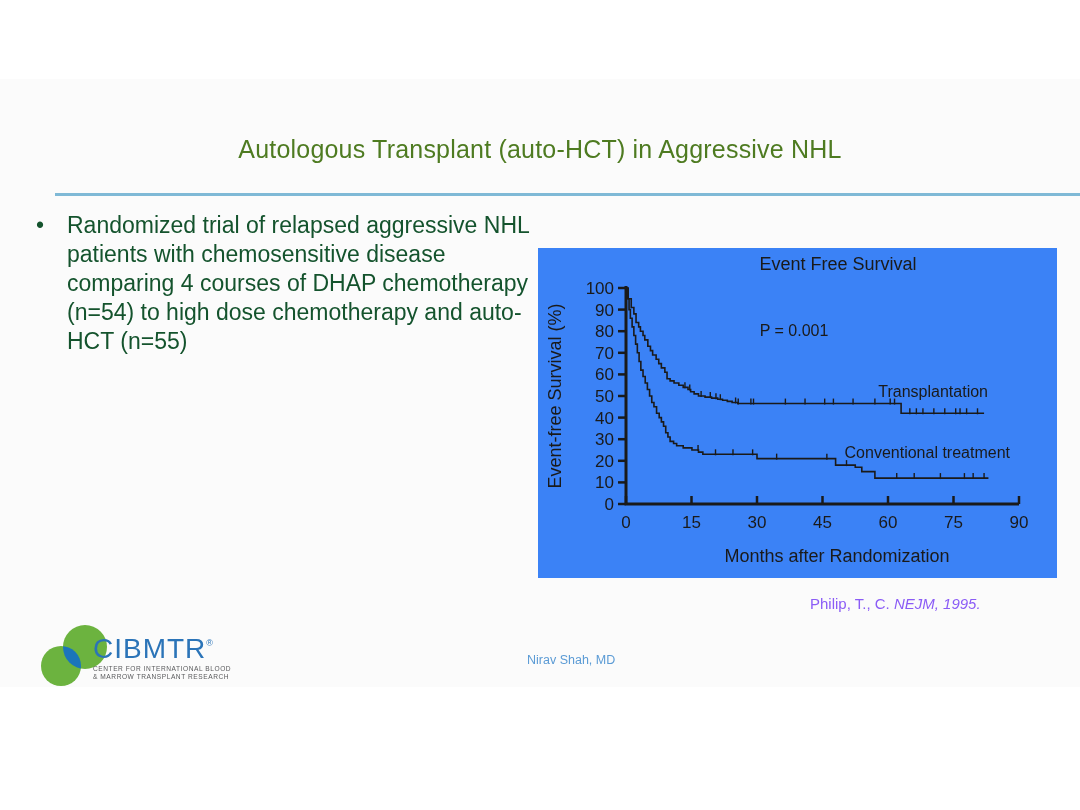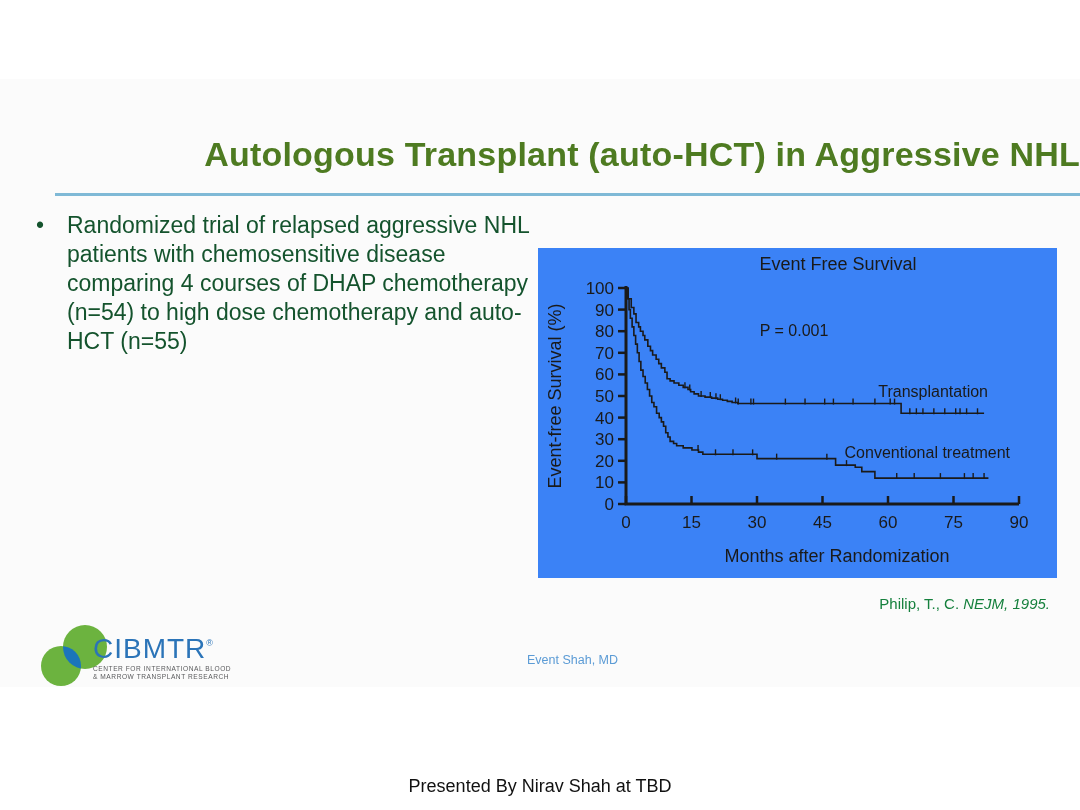--- a/index.html
+++ b/index.html
@@ -23,9 +23,9 @@
     position: absolute;
     left: 0; top: 56px;
     width: 100%;
-    text-align: right;
-    font-size: 34px;
-    font-weight: bold;
+    text-align: center;
+    font-size: 25px;
+    font-weight: normal;
     color: #4E7B21;
     letter-spacing: 0.2px;
   }

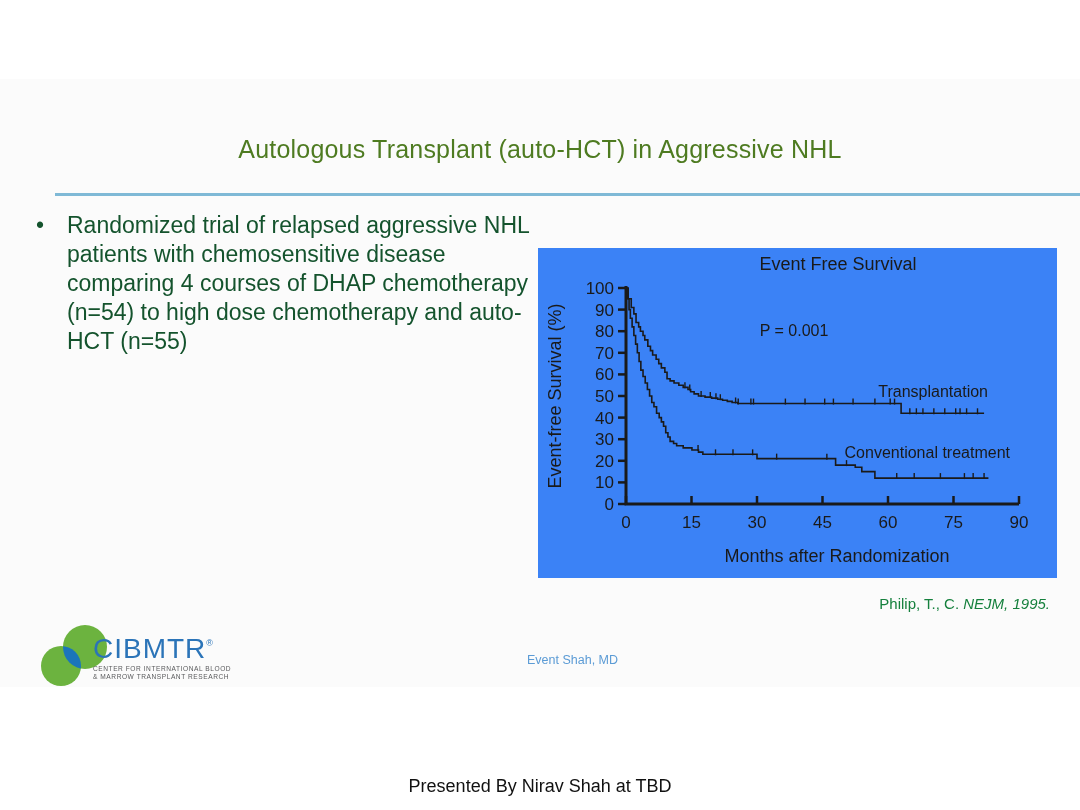--- a/index.html
+++ b/index.html
@@ -66,8 +66,8 @@
     left: 610px; top: 516px;
     width: 440px;
     font-size: 15px;
-    color: #15803d;
-    text-align: right;
+    color: #8b5cf6;
+    text-align: left;
     padding-left: 200px;
   }
   .citation .ital { font-style: italic; }

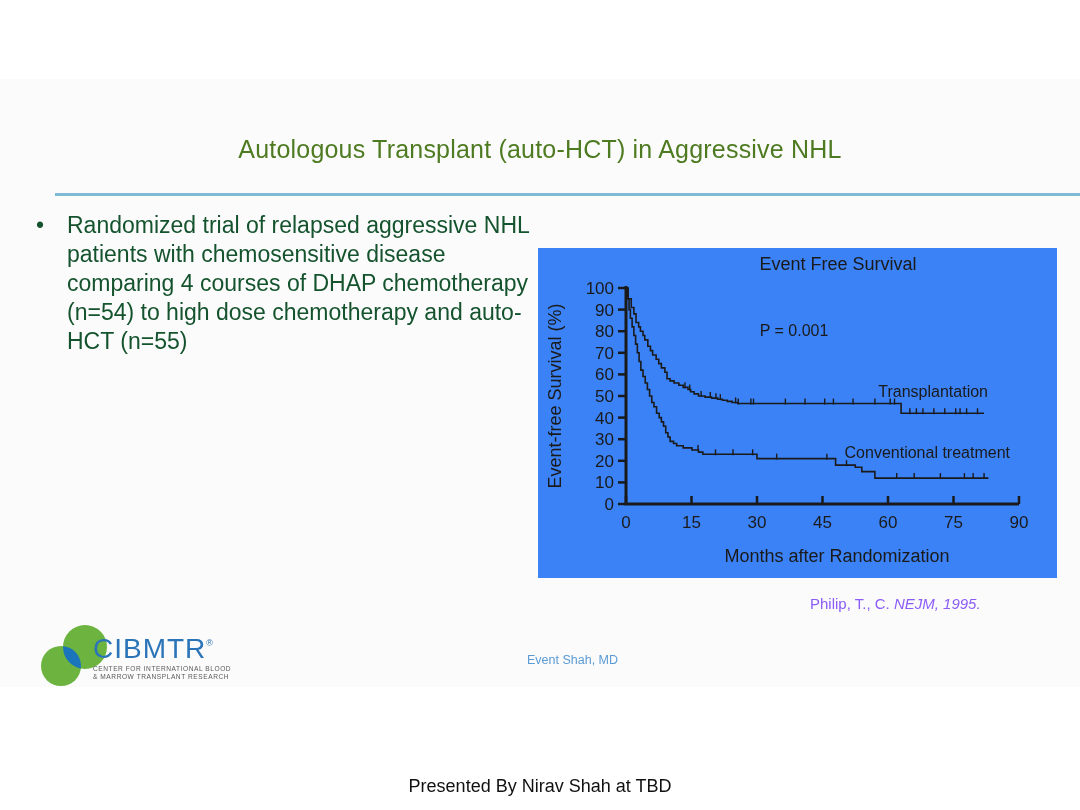--- a/index.html
+++ b/index.html
@@ -200,7 +200,7 @@
       <span>Philip, T., C. </span><span class="ital">NEJM, 1995.</span>
     </div>
 
-    <div class="presenter-note">Event Shah, MD</div>
+    <div class="presenter-note">Nirav Shah, MD</div>
 
     <div class="logo">
       <svg width="200" height="62" viewBox="0 0 200 62">

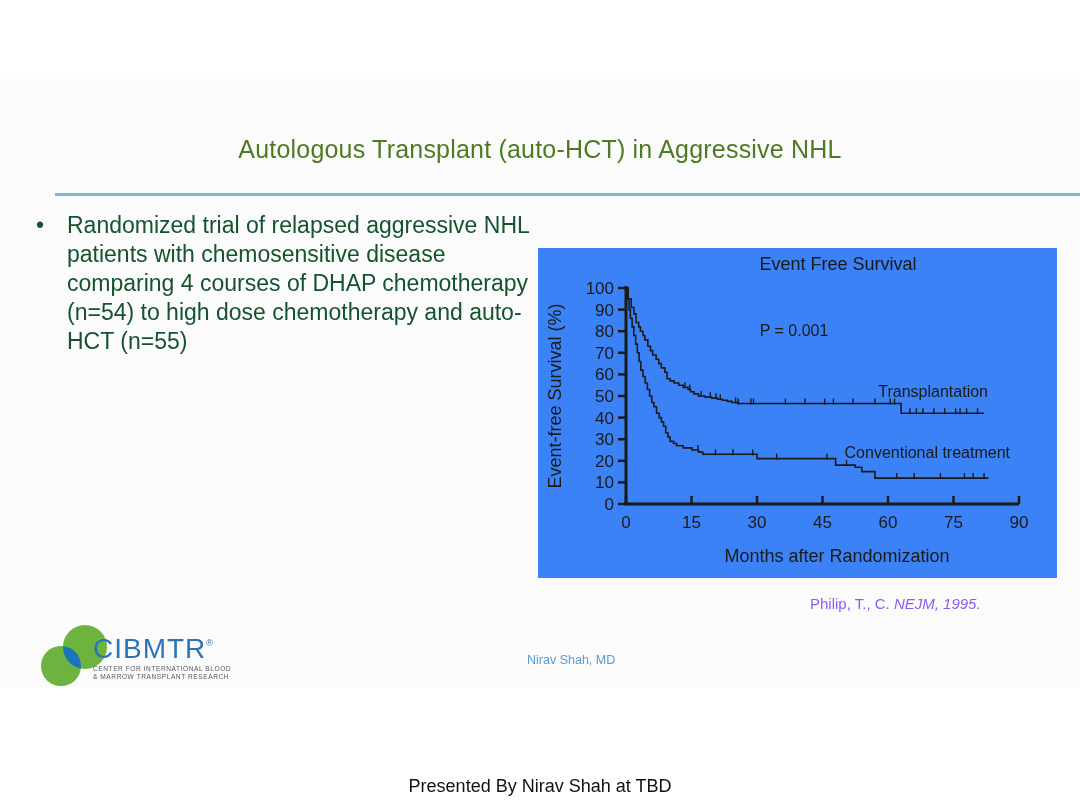--- a/index.html
+++ b/index.html
@@ -222,7 +222,6 @@
 
   </div>
 
-  <div class="footer">Presented By Nirav Shah at TBD</div>
 
 </div>
 

